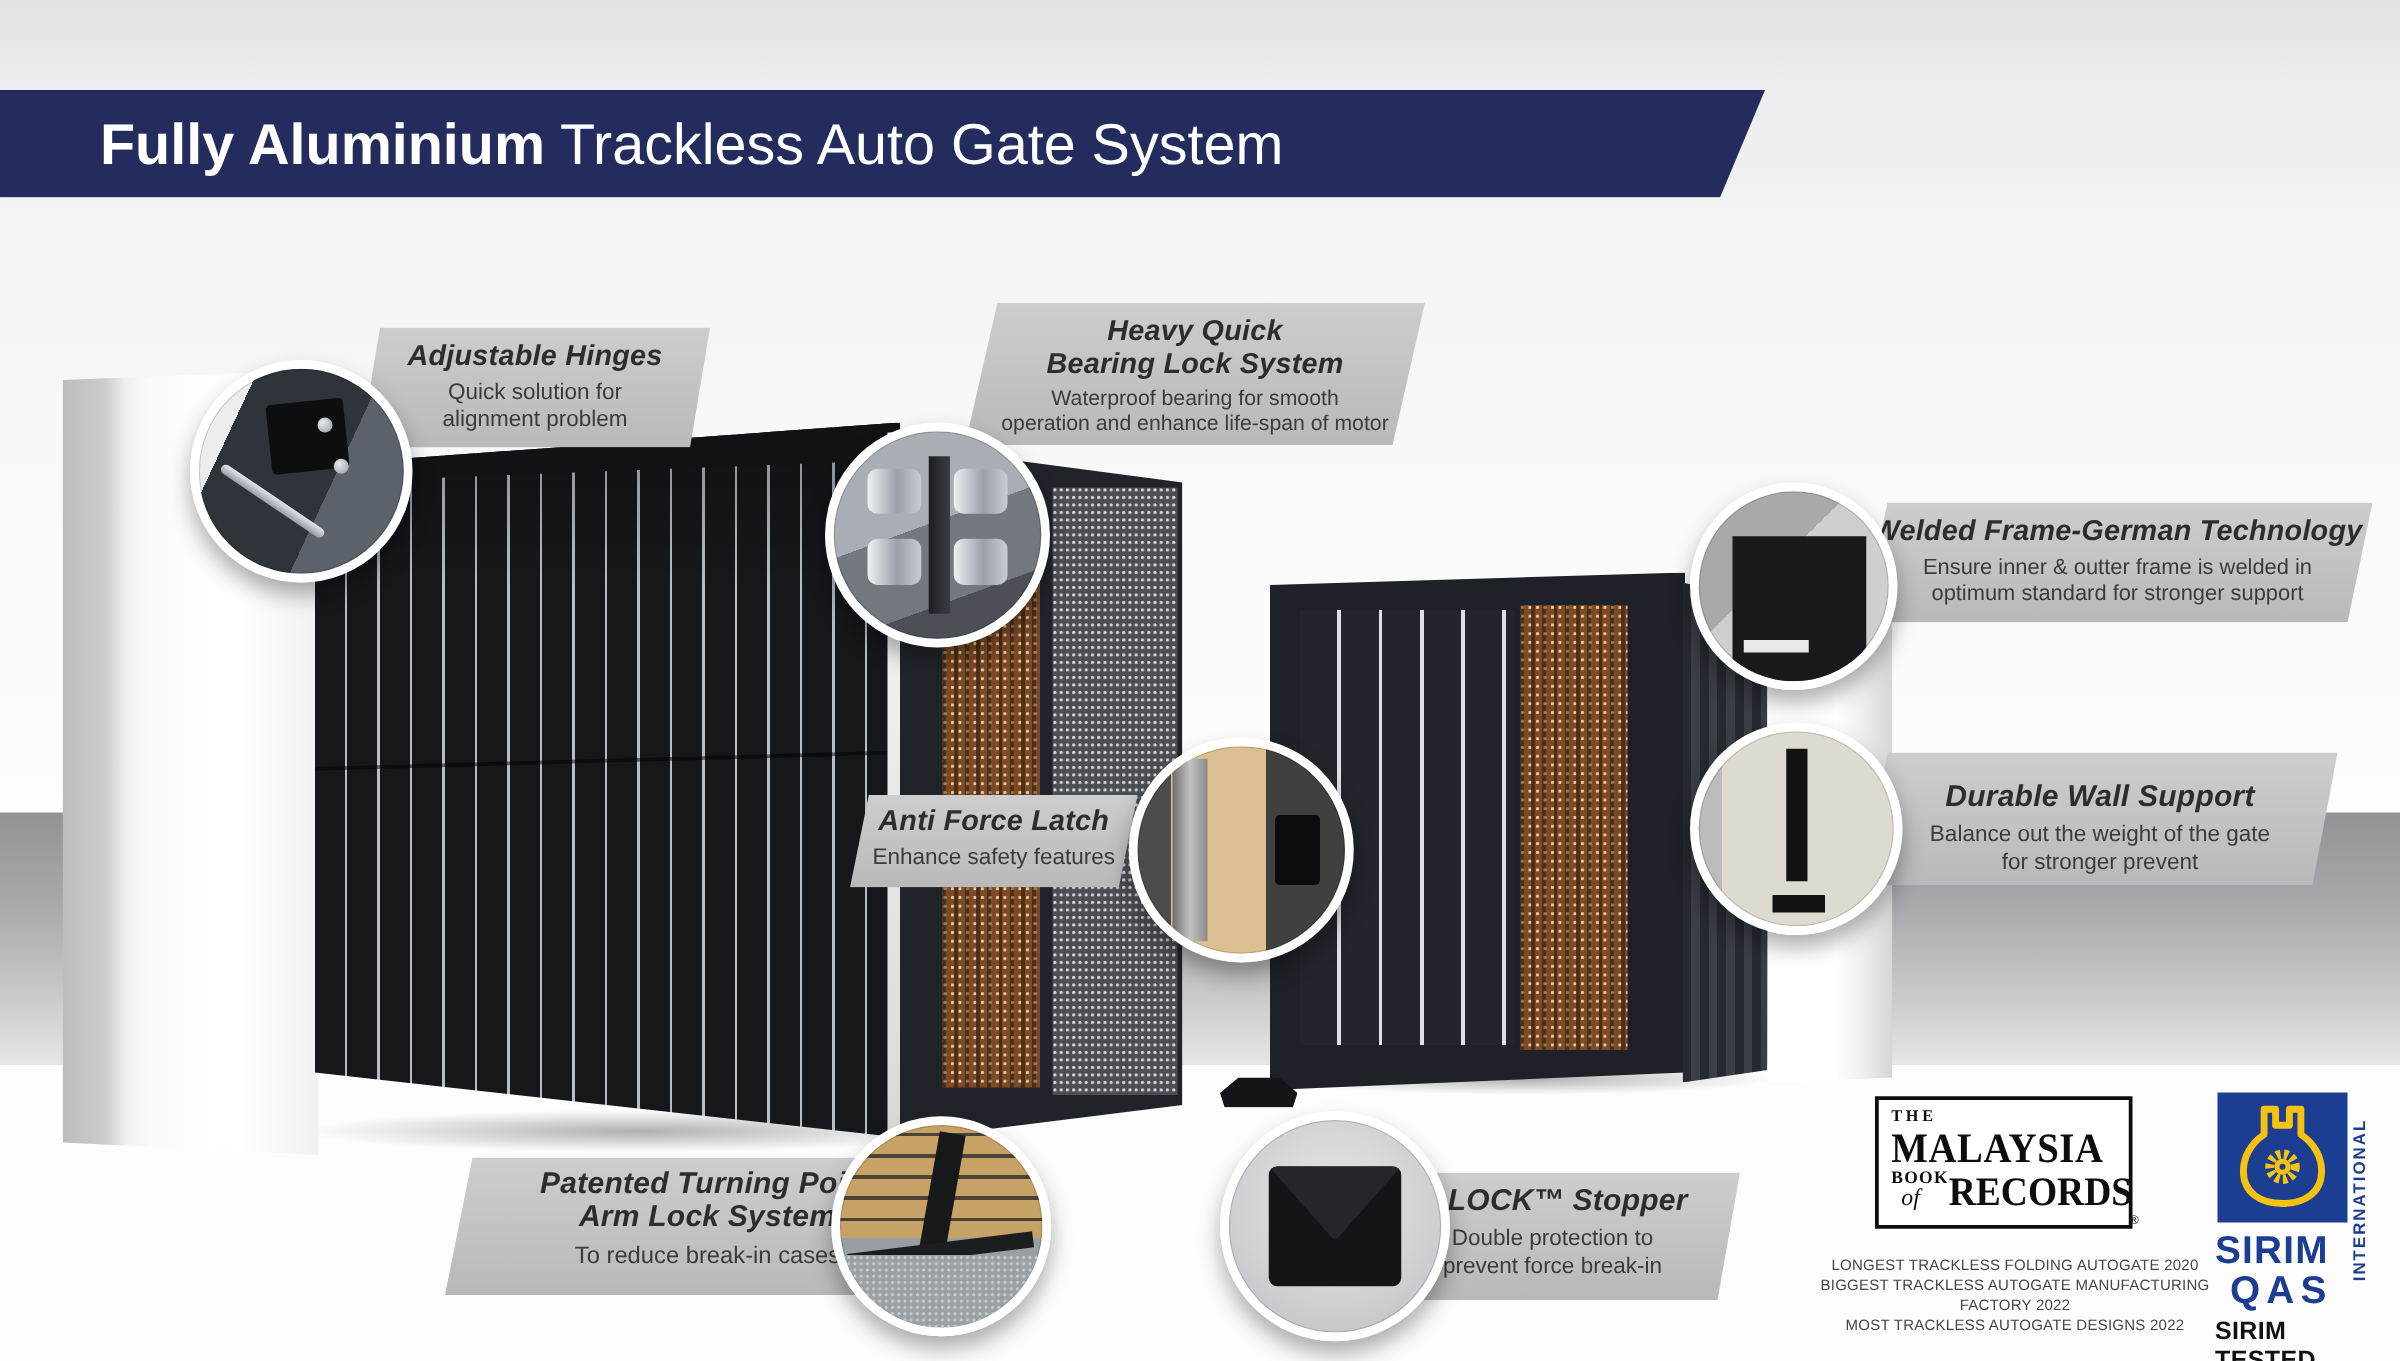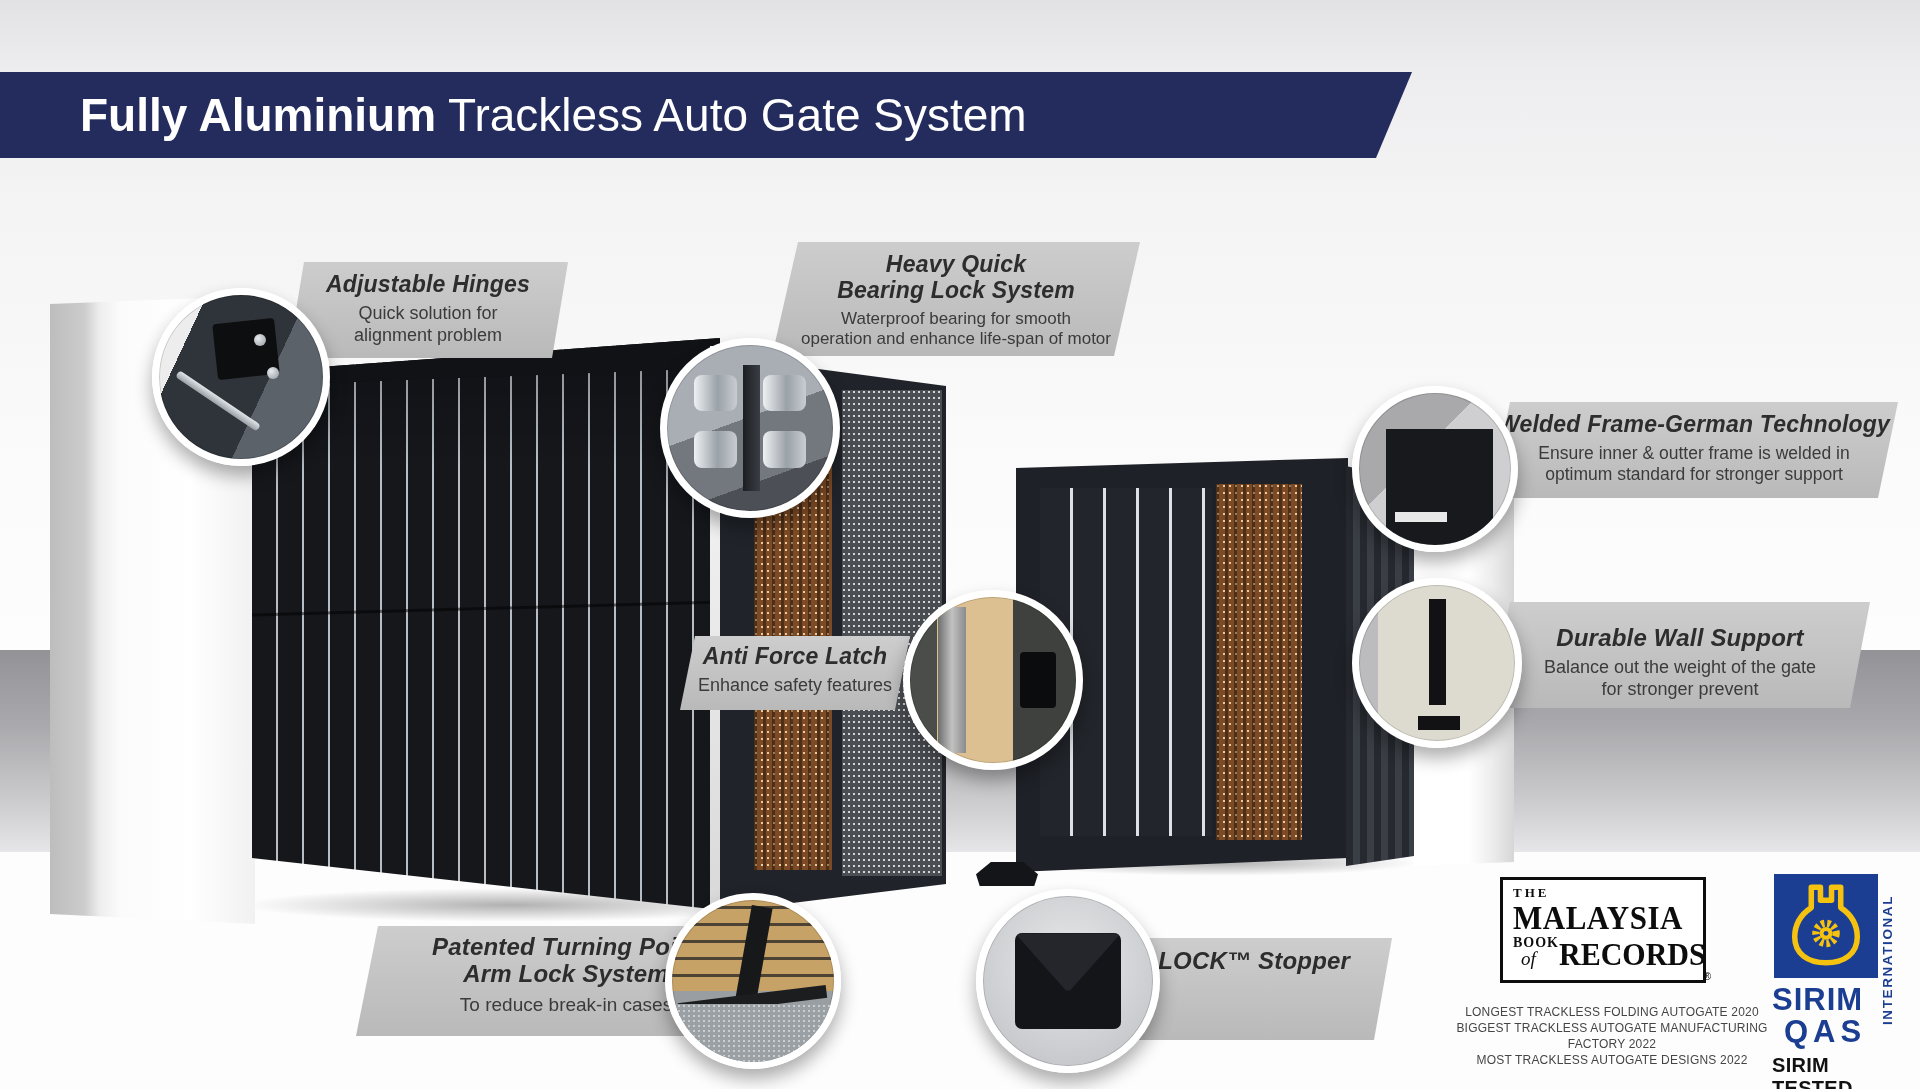--- a/index.html
+++ b/index.html
@@ -243,6 +243,8 @@
   </div>
   <div class="callout c-elock">
     <div class="title">E-LOCK™ Stopper</div>
+    <div class="desc">Double protection to
+prevent force break-in</div>
   </div>
 
   <div class="mbr">

